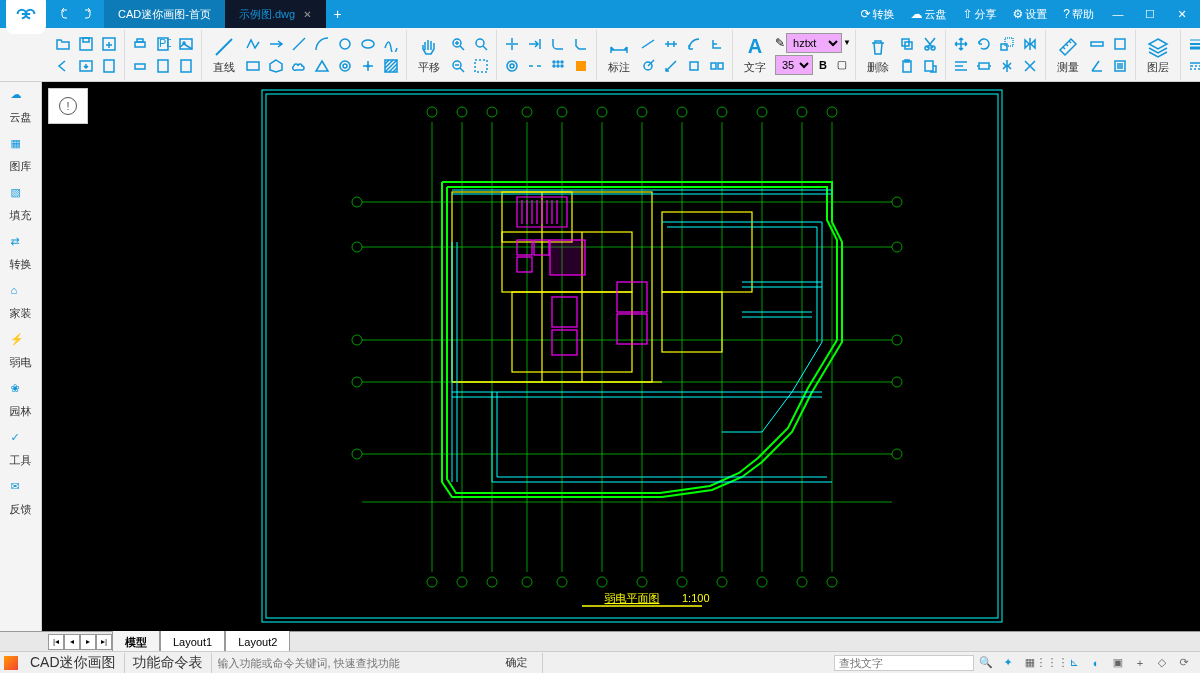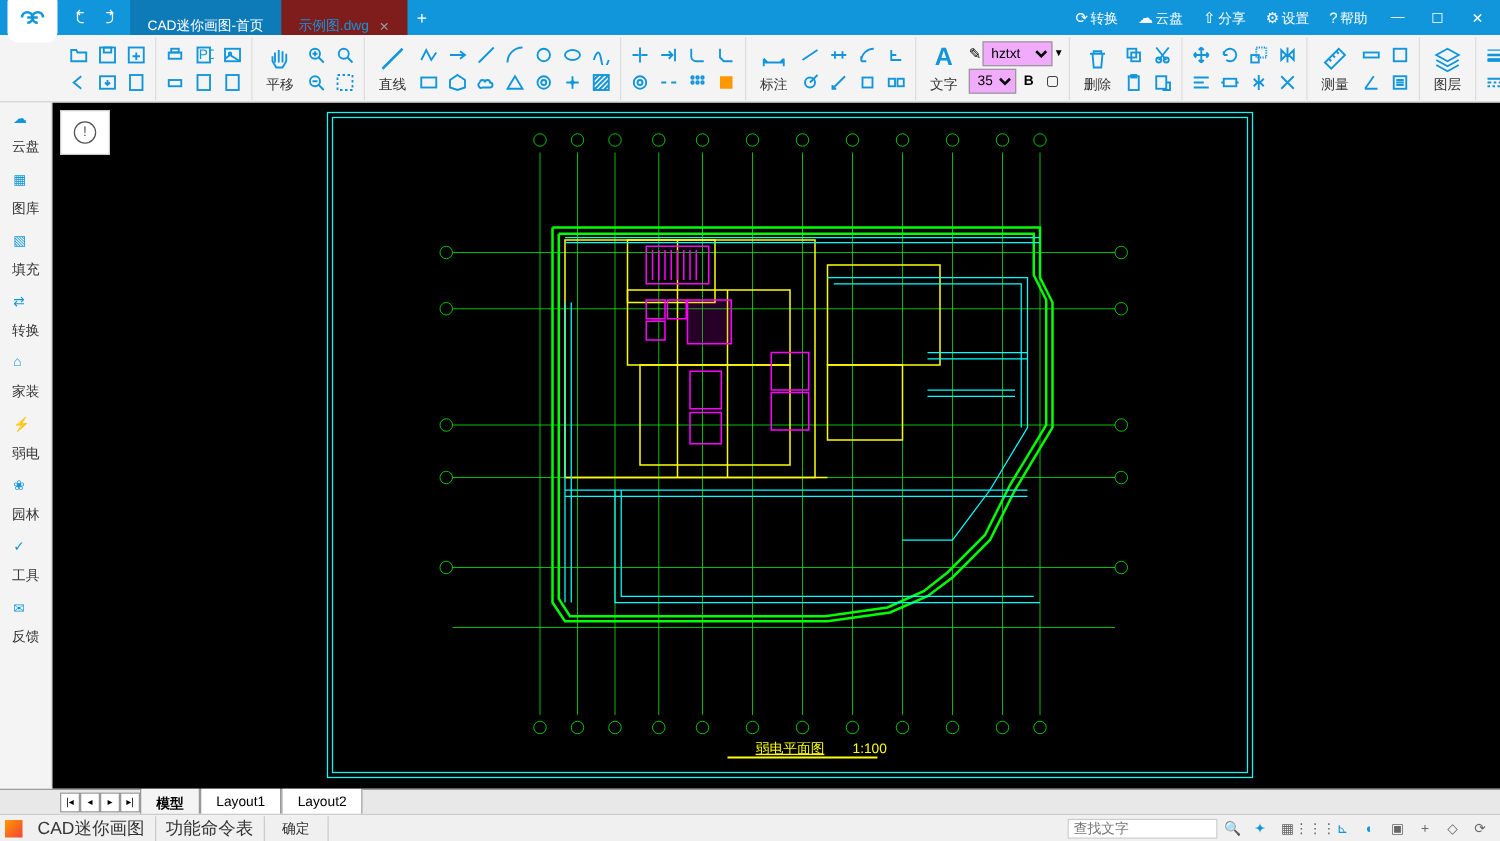--- a/index.html
+++ b/index.html
@@ -9,7 +9,7 @@
 .logo svg{width:28px;height:18px}
 .tb-btn{width:24px;height:24px;display:flex;align-items:center;justify-content:center;cursor:pointer;color:#fff}
 .tabs{display:flex;height:28px;margin-left:4px}
-.tab{padding:0 14px;display:flex;align-items:flex-end;gap:8px;cursor:pointer;font-size:12px}
+.tab{padding:0 14px;display:flex;align-items:center;gap:8px;cursor:pointer;font-size:12px}
 .tab.home{background:#0d7bb8}
 .tab.active{background:#7f1d1d;color:#1296db}
 .tab .close{font-size:10px;color:#999}

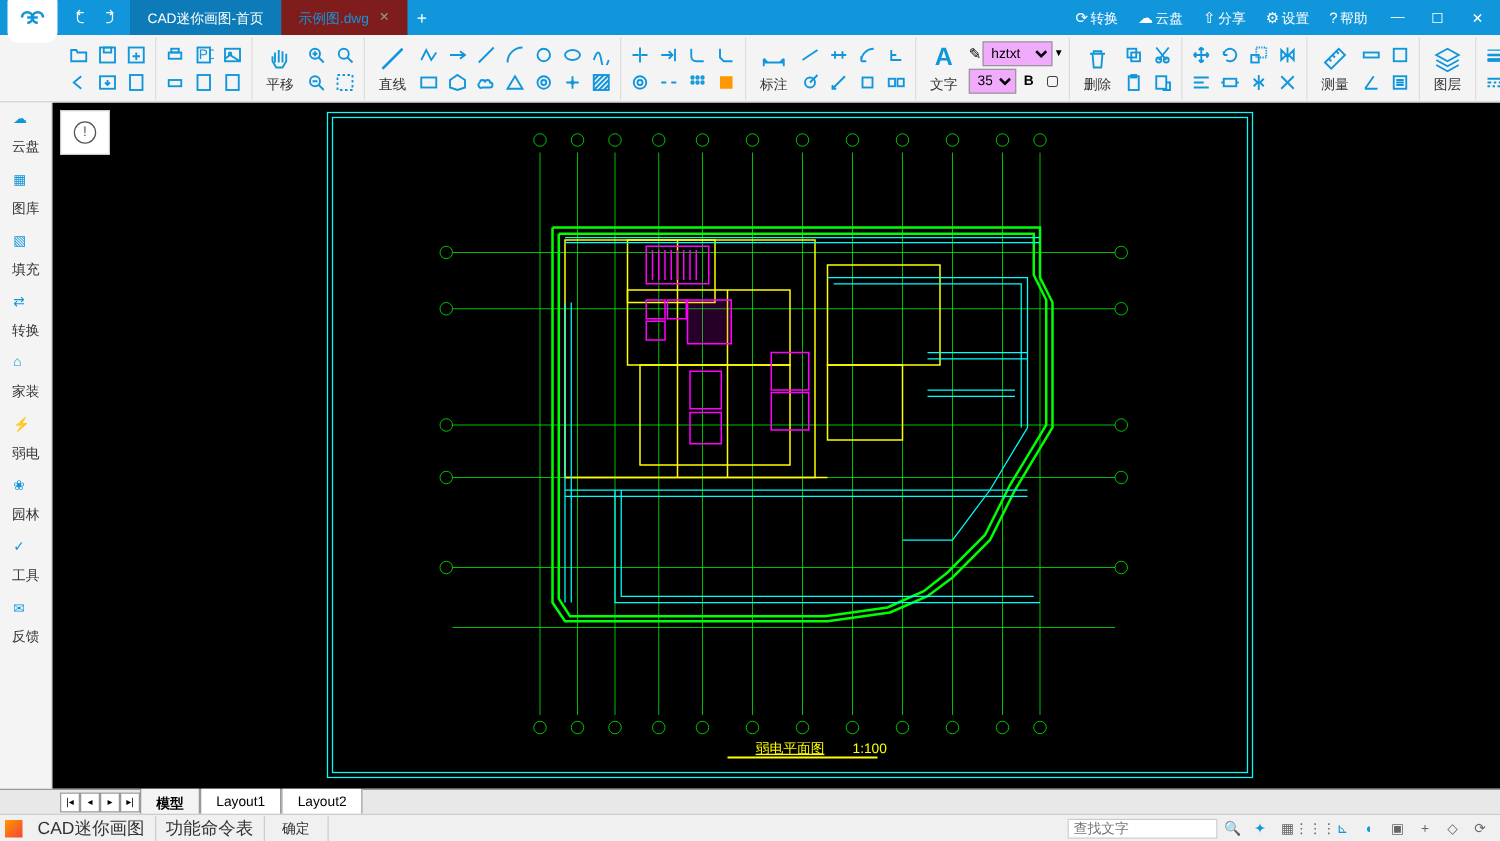--- a/index.html
+++ b/index.html
@@ -11,7 +11,7 @@
 .tabs{display:flex;height:28px;margin-left:4px}
 .tab{padding:0 14px;display:flex;align-items:center;gap:8px;cursor:pointer;font-size:12px}
 .tab.home{background:#0d7bb8}
-.tab.active{background:#7f1d1d;color:#1296db}
+.tab.active{background:#0f172a;color:#1296db}
 .tab .close{font-size:10px;color:#999}
 .tab-add{width:24px;display:flex;align-items:center;justify-content:center;cursor:pointer;font-size:14px}
 .tb-right{margin-left:auto;display:flex;align-items:center;gap:4px;padding-right:4px}

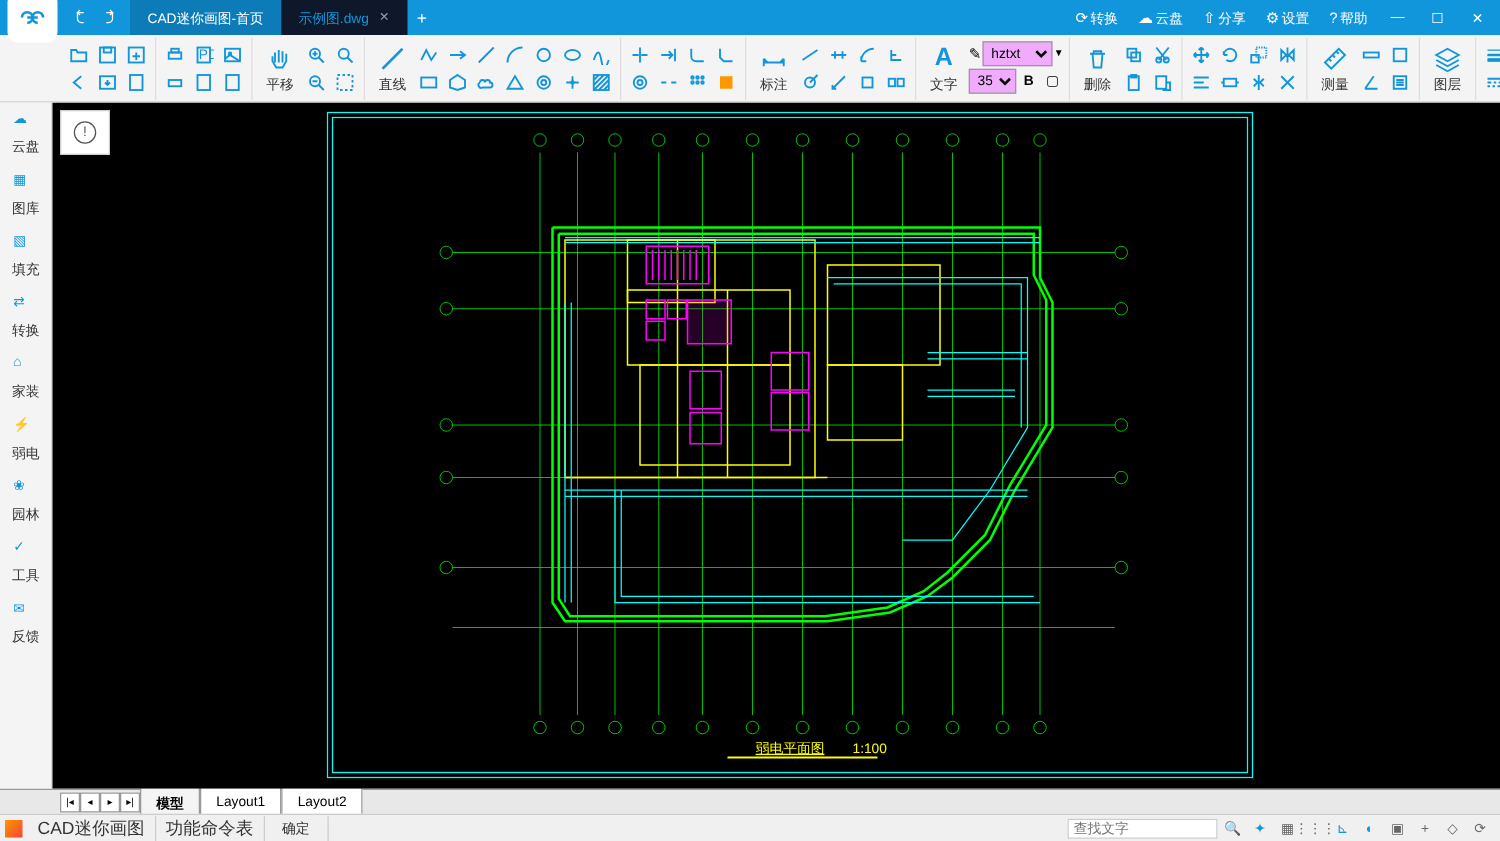--- a/index.html
+++ b/index.html
@@ -177,6 +177,97 @@
       <div class="big-icon">
         <div class="ic">
             <svg width="22" height="22" viewBox="0 0 22 22">
+              <path d="M3 19 19 3" stroke="#1296db" stroke-width="2"></path>
+            </svg>
+          </div>
+        <div class="rlbl">直线</div>
+      </div>
+      <div>
+        <div class="rrow">
+          <div class="ricon">
+              <svg viewBox="0 0 16 16">
+                <path d="M2 12 6 4l4 8 4-6"></path>
+              </svg>
+            </div>
+          <div class="ricon">
+              <svg viewBox="0 0 16 16">
+                <path d="M2 8h12M10 5l4 3-4 3"></path>
+              </svg>
+            </div>
+          <div class="ricon">
+              <svg viewBox="0 0 16 16">
+                <path d="M2 14 14 2"></path>
+              </svg>
+            </div>
+          <div class="ricon">
+              <svg viewBox="0 0 16 16">
+                <path d="M2 14A12 12 0 0114 2"></path>
+              </svg>
+            </div>
+          <div class="ricon">
+              <svg viewBox="0 0 16 16">
+                <circle cx="8" cy="8" r="5"></circle>
+              </svg>
+            </div>
+          <div class="ricon">
+              <svg viewBox="0 0 16 16">
+                <ellipse cx="8" cy="8" rx="6" ry="4"></ellipse>
+              </svg>
+            </div>
+          <div class="ricon">
+              <svg viewBox="0 0 16 16">
+                <path d="M2 12q4-12 6 0t6 0"></path>
+              </svg>
+            </div>
+        </div>
+        <div class="rrow">
+          <div class="ricon">
+              <svg viewBox="0 0 16 16">
+                <rect x="2" y="4" width="12" height="8"></rect>
+              </svg>
+            </div>
+          <div class="ricon">
+              <svg viewBox="0 0 16 16">
+                <path d="M8 2 14 6v6l-6 2-6-2V6z"></path>
+              </svg>
+            </div>
+          <div class="ricon">
+              <svg viewBox="0 0 16 16">
+                <path d="M3 8a2 2 0 014 0 2 2 0 014 0 2 2 0 012 2 2 2 0 01-2 2H5a2 2 0 01-2-4"></path>
+              </svg>
+            </div>
+          <div class="ricon">
+              <svg viewBox="0 0 16 16">
+                <path d="M8 3 14 13H2z"></path>
+              </svg>
+            </div>
+          <div class="ricon">
+              <svg viewBox="0 0 16 16">
+                <circle cx="8" cy="8" r="5"></circle>
+                <circle cx="8" cy="8" r="2"></circle>
+              </svg>
+            </div>
+          <div class="ricon">
+              <svg viewBox="0 0 16 16">
+                <circle cx="8" cy="8" r="1" fill="#1296db"></circle>
+                <path d="M8 3v10M3 8h10"></path>
+              </svg>
+            </div>
+          <div class="ricon">
+              <svg viewBox="0 0 16 16">
+                <rect x="2" y="2" width="12" height="12"></rect>
+                <path d="M2 6l4-4M2 10l8-8M2 14 14 2M6 14l8-8M10 14l4-4"></path>
+              </svg>
+            </div>
+        </div>
+      </div>
+    </div>
+  </div>
+  <div class="rgroup">
+    <div style="display:flex">
+      <div class="big-icon">
+        <div class="ic">
+            <svg width="22" height="22" viewBox="0 0 22 22">
               <path d="M7 6v8M10 4v10M13 5v9M16 7v6l-3 5H8l-3-5V9" stroke="#1296db" fill="none" stroke-width="1.5"></path>
             </svg>
           </div>
@@ -207,97 +298,6 @@
           <div class="ricon">
               <svg viewBox="0 0 16 16">
                 <rect x="2" y="2" width="12" height="12" stroke-dasharray="2"></rect>
-              </svg>
-            </div>
-        </div>
-      </div>
-    </div>
-  </div>
-  <div class="rgroup">
-    <div style="display:flex">
-      <div class="big-icon">
-        <div class="ic">
-            <svg width="22" height="22" viewBox="0 0 22 22">
-              <path d="M3 19 19 3" stroke="#1296db" stroke-width="2"></path>
-            </svg>
-          </div>
-        <div class="rlbl">直线</div>
-      </div>
-      <div>
-        <div class="rrow">
-          <div class="ricon">
-              <svg viewBox="0 0 16 16">
-                <path d="M2 12 6 4l4 8 4-6"></path>
-              </svg>
-            </div>
-          <div class="ricon">
-              <svg viewBox="0 0 16 16">
-                <path d="M2 8h12M10 5l4 3-4 3"></path>
-              </svg>
-            </div>
-          <div class="ricon">
-              <svg viewBox="0 0 16 16">
-                <path d="M2 14 14 2"></path>
-              </svg>
-            </div>
-          <div class="ricon">
-              <svg viewBox="0 0 16 16">
-                <path d="M2 14A12 12 0 0114 2"></path>
-              </svg>
-            </div>
-          <div class="ricon">
-              <svg viewBox="0 0 16 16">
-                <circle cx="8" cy="8" r="5"></circle>
-              </svg>
-            </div>
-          <div class="ricon">
-              <svg viewBox="0 0 16 16">
-                <ellipse cx="8" cy="8" rx="6" ry="4"></ellipse>
-              </svg>
-            </div>
-          <div class="ricon">
-              <svg viewBox="0 0 16 16">
-                <path d="M2 12q4-12 6 0t6 0"></path>
-              </svg>
-            </div>
-        </div>
-        <div class="rrow">
-          <div class="ricon">
-              <svg viewBox="0 0 16 16">
-                <rect x="2" y="4" width="12" height="8"></rect>
-              </svg>
-            </div>
-          <div class="ricon">
-              <svg viewBox="0 0 16 16">
-                <path d="M8 2 14 6v6l-6 2-6-2V6z"></path>
-              </svg>
-            </div>
-          <div class="ricon">
-              <svg viewBox="0 0 16 16">
-                <path d="M3 8a2 2 0 014 0 2 2 0 014 0 2 2 0 012 2 2 2 0 01-2 2H5a2 2 0 01-2-4"></path>
-              </svg>
-            </div>
-          <div class="ricon">
-              <svg viewBox="0 0 16 16">
-                <path d="M8 3 14 13H2z"></path>
-              </svg>
-            </div>
-          <div class="ricon">
-              <svg viewBox="0 0 16 16">
-                <circle cx="8" cy="8" r="5"></circle>
-                <circle cx="8" cy="8" r="2"></circle>
-              </svg>
-            </div>
-          <div class="ricon">
-              <svg viewBox="0 0 16 16">
-                <circle cx="8" cy="8" r="1" fill="#1296db"></circle>
-                <path d="M8 3v10M3 8h10"></path>
-              </svg>
-            </div>
-          <div class="ricon">
-              <svg viewBox="0 0 16 16">
-                <rect x="2" y="2" width="12" height="12"></rect>
-                <path d="M2 6l4-4M2 10l8-8M2 14 14 2M6 14l8-8M10 14l4-4"></path>
               </svg>
             </div>
         </div>

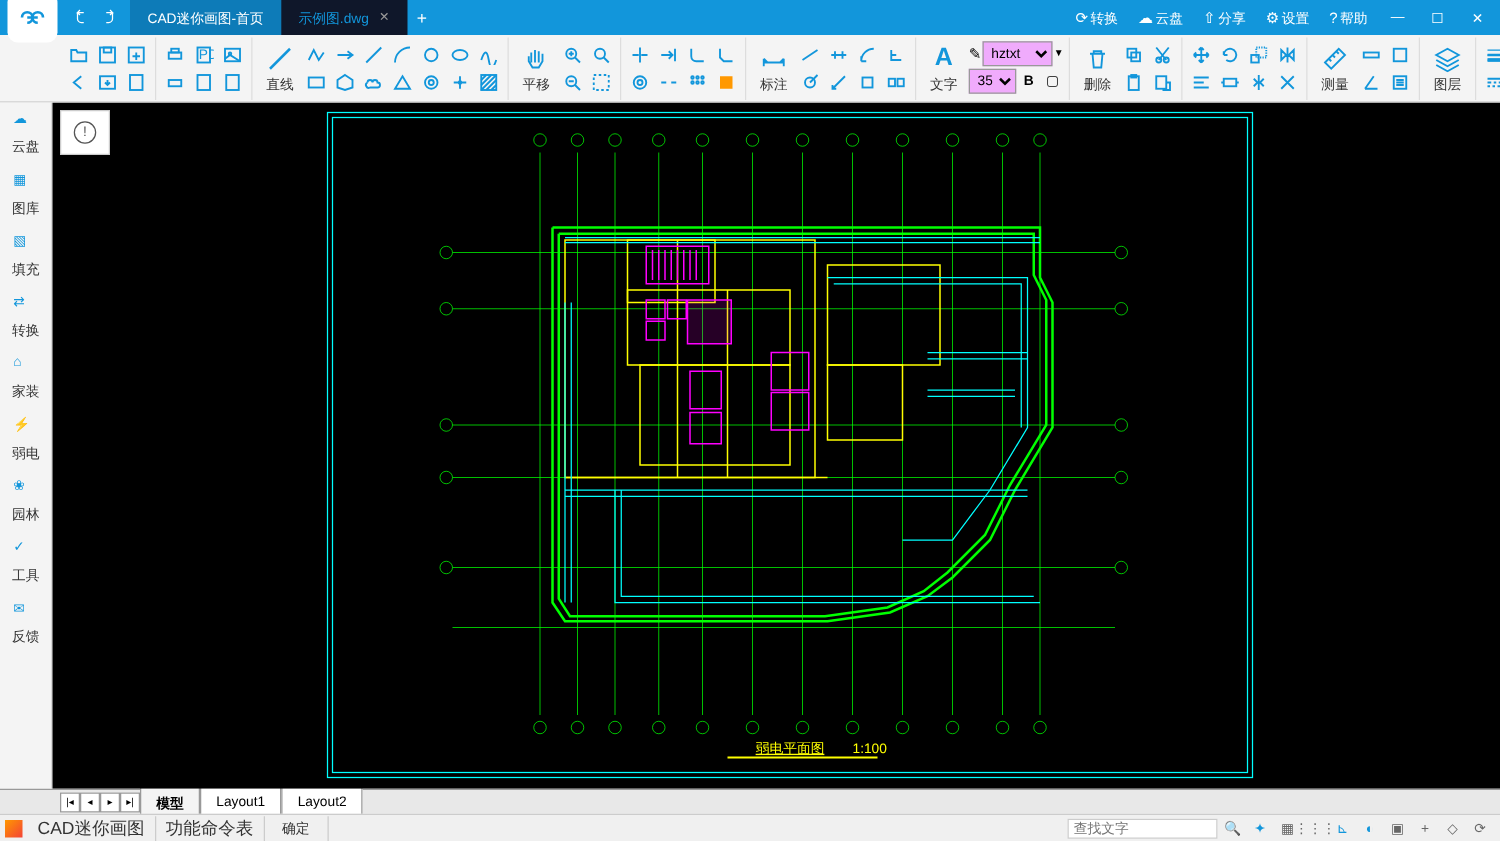--- a/index.html
+++ b/index.html
@@ -766,6 +766,7 @@
   <div class="sb-logo"></div>
   <div class="sb-seg">CAD迷你画图</div>
   <div class="sb-seg">功能命令表</div>
+  <input class="sb-input" placeholder="输入功能或命令关键词, 快速查找功能" style="">
   <div class="sb-confirm">确定</div>
   <div class="sb-right">
     <input class="sb-search" placeholder="查找文字" style="">

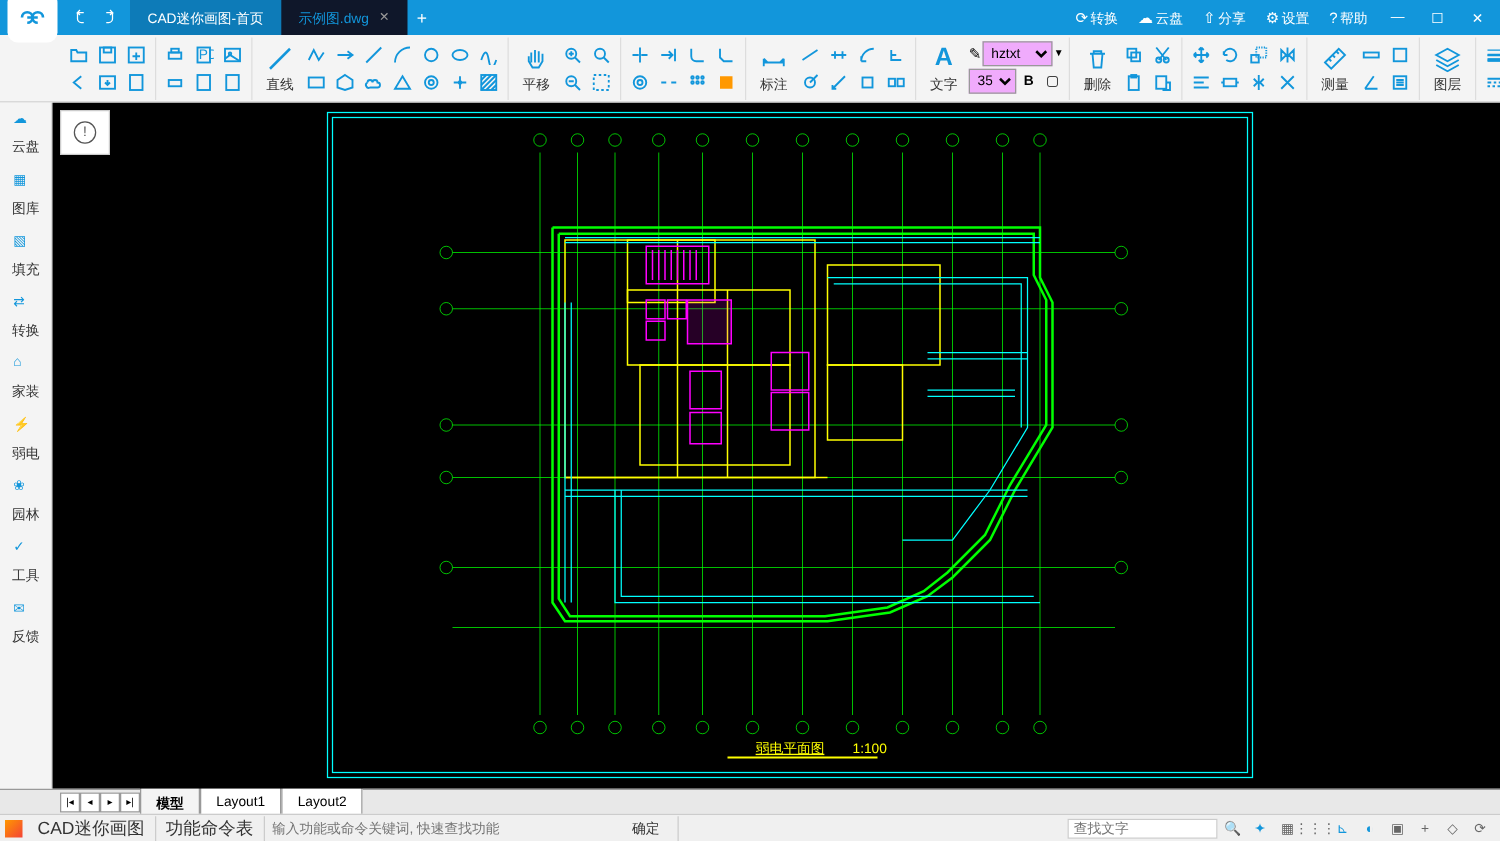--- a/index.html
+++ b/index.html
@@ -48,7 +48,7 @@
 .sb-input{flex:0 0 280px;border:none;background:transparent;color:#888;font-size:11px;padding:0 6px}
 .sb-confirm{padding:0 14px;font-size:11px;color:#333;border-right:1px solid #ccc;height:20px;display:flex;align-items:center;cursor:pointer}
 .sb-right{margin-left:auto;display:flex;align-items:center;gap:2px;padding-right:6px}
-.sb-search{width:120px;border:1px solid #ccc;height:16px;font-size:11px;padding:0 4px;color:#888}
+.sb-search{width:140px;border:1px solid #ccc;height:16px;font-size:11px;padding:0 4px;color:#888}
 .sb-ic{width:20px;height:18px;display:flex;align-items:center;justify-content:center;cursor:pointer;color:#666}
 </style>
 </head>

